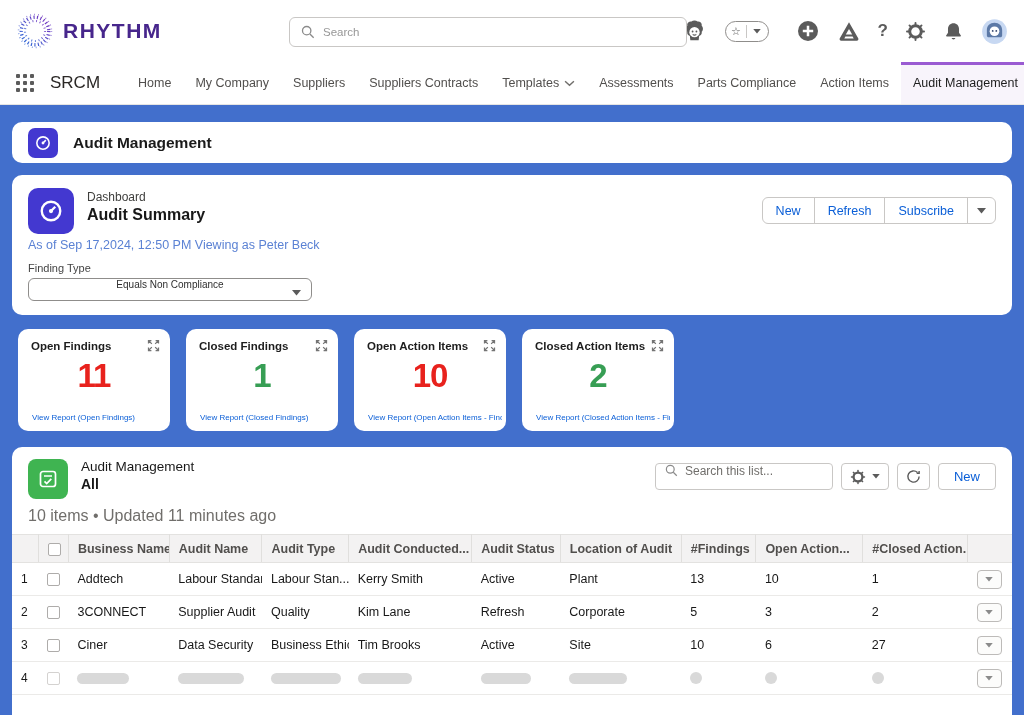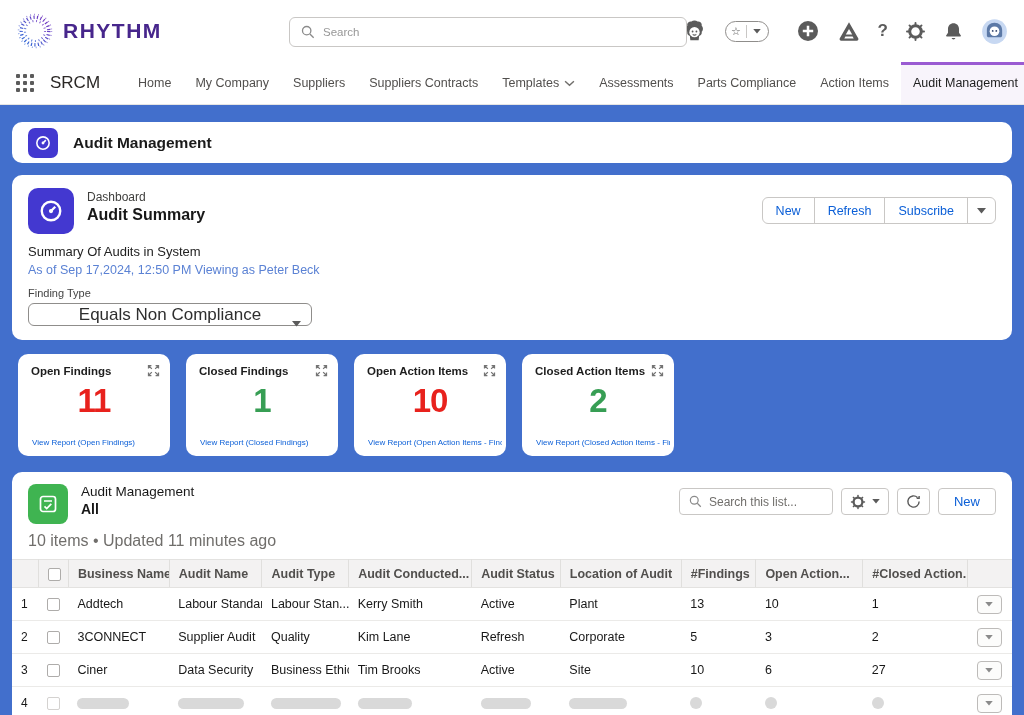--- a/index.html
+++ b/index.html
@@ -261,7 +261,6 @@
             </svg>
         </span>
       </div>
-      <div class="dash-desc">Summary Of Audits in System</div>
       <div class="dash-asof">As of Sep 17,2024, 12:50 PM Viewing as Peter Beck</div>
       <div class="dash-filter-label">Finding Type</div>
       <div class="combobox">

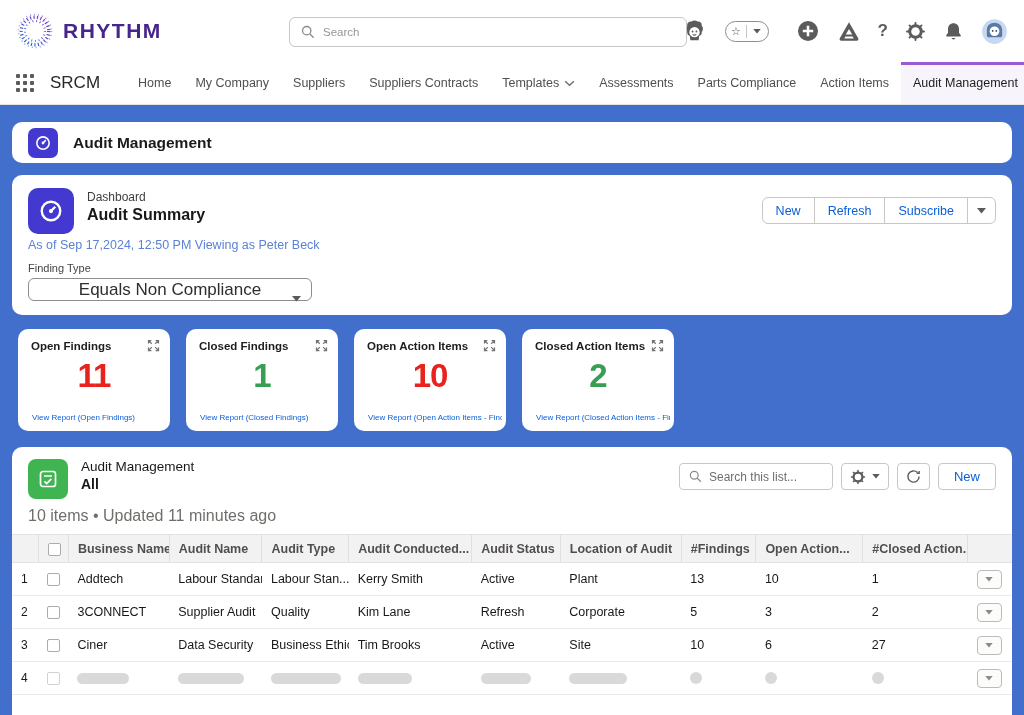--- a/index.html
+++ b/index.html
@@ -56,7 +56,7 @@
   .dash-desc { font-size:13px; color:#222; margin-top:10px; }
   .dash-asof { font-size:12.5px; color:#5b82d4; margin-top:4px; cursor:pointer; }
   .dash-filter-label { font-size:11px; color:#444; margin-top:10px; }
-  .combobox { margin-top:4px; width:284px; height:23px; border:1px solid #8f8d8b; border-radius:6px; position:relative; display:flex; align-items:flex-end; justify-content:center; font-size:17px; color:#2e2e2e; cursor:pointer; background:#fff; }
+  .combobox { margin-top:4px; width:284px; height:23px; border:1px solid #8f8d8b; border-radius:6px; position:relative; display:flex; align-items:flex-start; justify-content:center; font-size:10px; color:#2e2e2e; cursor:pointer; background:#fff; }
   .combobox .car { position:absolute; right:10px; top:8px; }
   
   .metrics { display:flex; gap:16px; margin:0 0 16px 6px; }

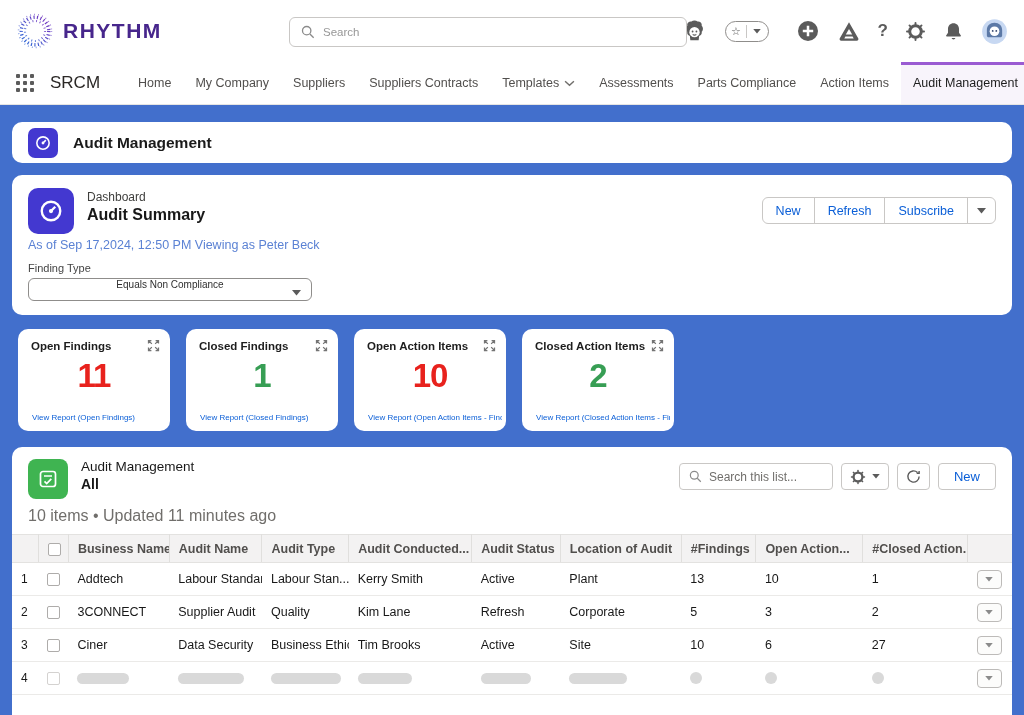--- a/index.html
+++ b/index.html
@@ -73,7 +73,7 @@
   .list-obj { font-size:13.5px; color:#181818; }
   .list-view { font-size:14px; font-weight:700; margin-top:2px; }
   .list-controls { margin-left:auto; display:flex; gap:8px; align-items:center; margin-top:4px; }
-  .list-search { width:154px; height:27px; border:1px solid #c9c7c5; border-radius:4px; display:flex; align-items:center; gap:7px; padding:0 9px; background:#fff; }
+  .list-search { width:178px; height:27px; border:1px solid #c9c7c5; border-radius:4px; display:flex; align-items:flex-start; gap:7px; padding:0 9px; background:#fff; }
   .list-search .ph { font-size:12px; color:#706e6b; }
   .icon-btn { height:27px; border:1px solid #c9c7c5; border-radius:4px; background:#fff; display:flex; align-items:center; justify-content:center; gap:6px; padding:0 8px; cursor:pointer; }
   .btn-new { height:27px; padding:0 15px; font-size:13px; color:var(--link_blue,#0b5fd7); border:1px solid #c9c7c5; border-radius:4px; background:#fff; display:flex; align-items:center; cursor:pointer; }

